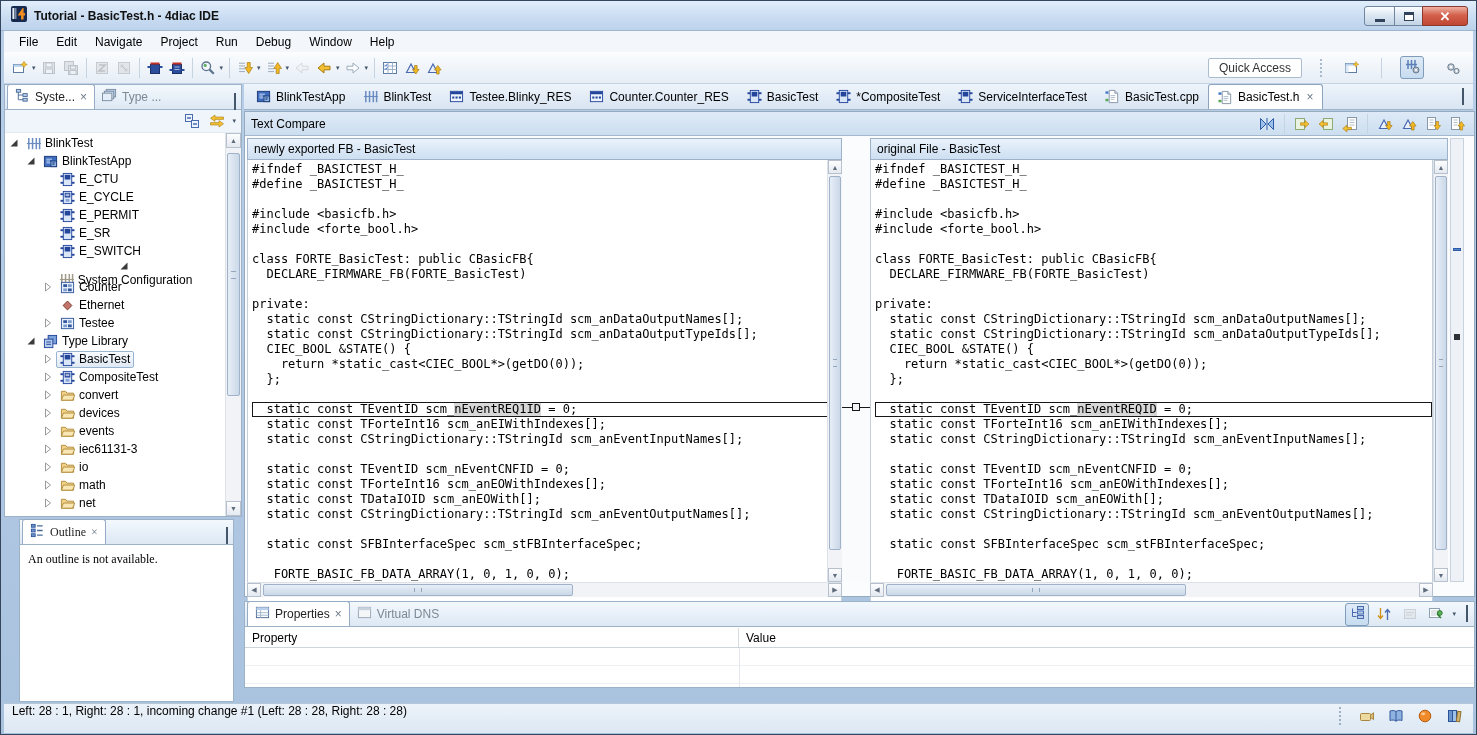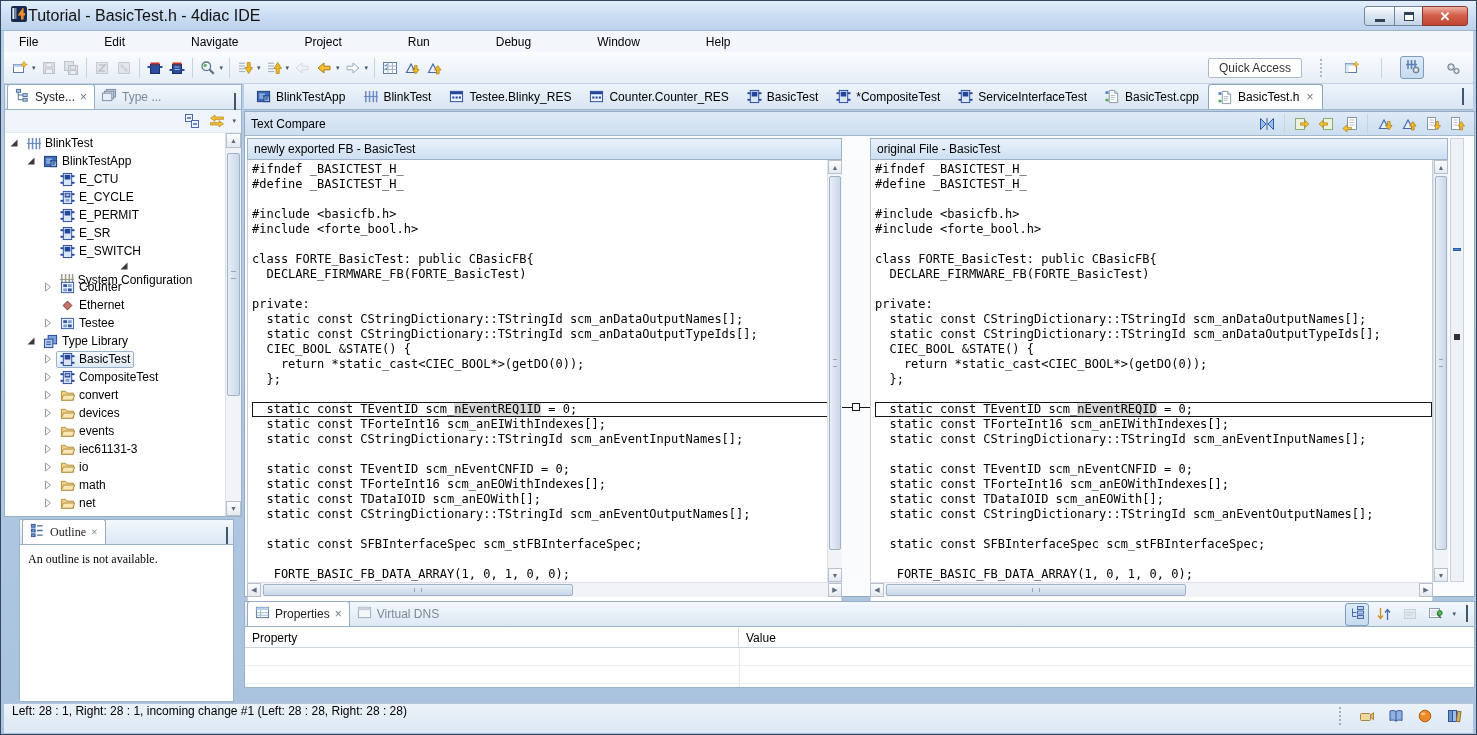--- a/index.html
+++ b/index.html
@@ -12,7 +12,7 @@
   
   #titlebar{ left:0; top:0; right:0; height:30px; background:linear-gradient(#e2eefb,#c8dbf1 60%,#bcd2ec);
     display:flex; align-items:center; padding:0 9px; border-bottom:1px solid #9fb6cf;}
-  #titlebar .title{ margin-left:0; font-size:16px; color:#111; }
+  #titlebar .title{ margin-left:6px; font-size:12px; color:#111;font-weight:bold; }
   #winbtns{ position:absolute; right:8px; top:5px; display:flex; }
   .wbtn{ height:20px; border:1px solid #70859e; background:linear-gradient(#fdfeff,#dce7f2 45%,#c3d4e6);
     display:flex; align-items:center; justify-content:center; margin-left:-1px; }

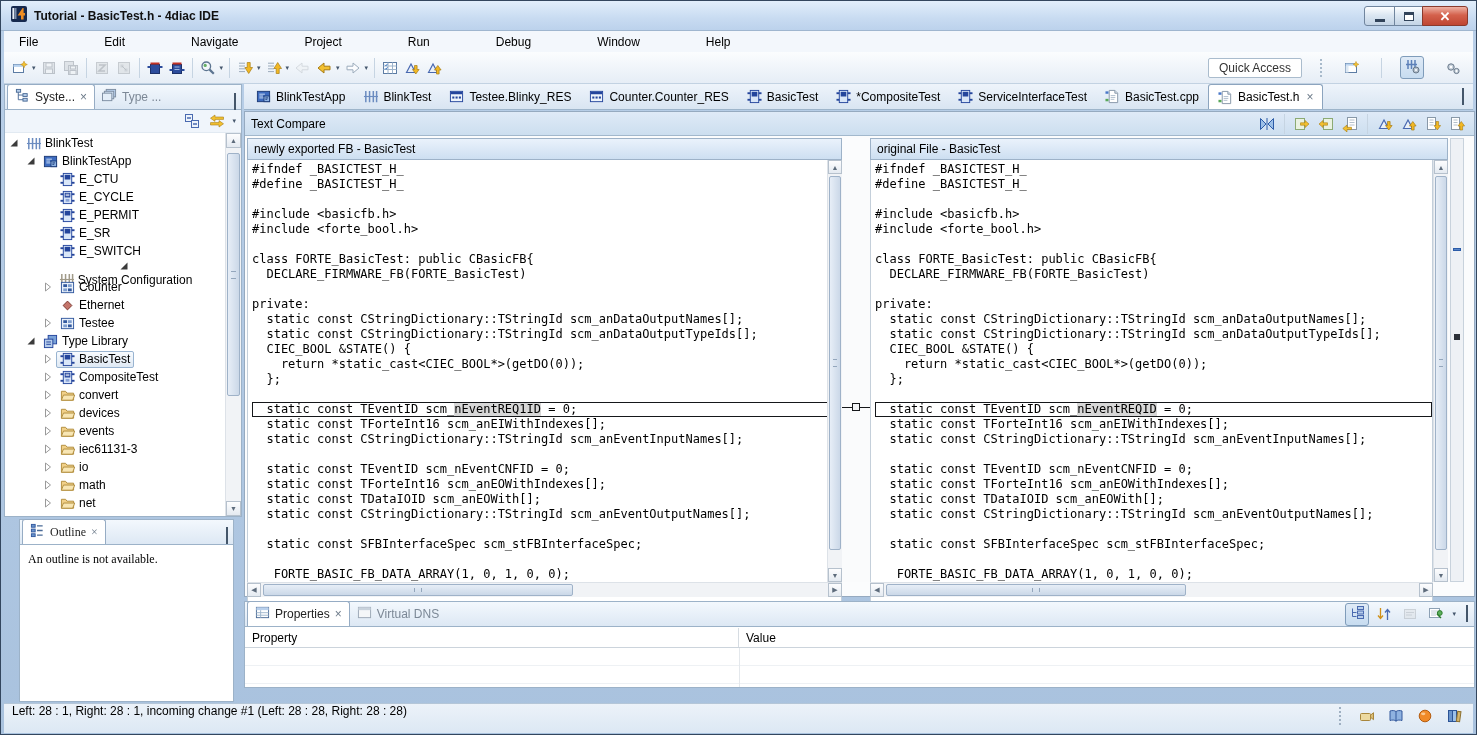--- a/index.html
+++ b/index.html
@@ -24,7 +24,7 @@
   .maxglyph{ width:10px; height:9px; border:1px solid #31435a; border-top:3px solid #31435a; background:#fff; }
 
   
-  #menubar{ left:3px; top:30px; right:3px; height:21px; background:#f3f7fc; display:flex; align-items:center; padding-left:6px;gap:48px; }
+  #menubar{ left:3px; top:30px; right:3px; height:21px; background:#f3f7fc; display:flex; align-items:center; padding-left:6px; }
   .menu-item{ padding:2px 9px; }
   #toolbar{ left:3px; top:51px; right:3px; height:32px; background:linear-gradient(#fbfdfe,#e6edf6);
     border-bottom:1px solid #c2d2e2; display:flex; align-items:center; padding:0 5px; }

